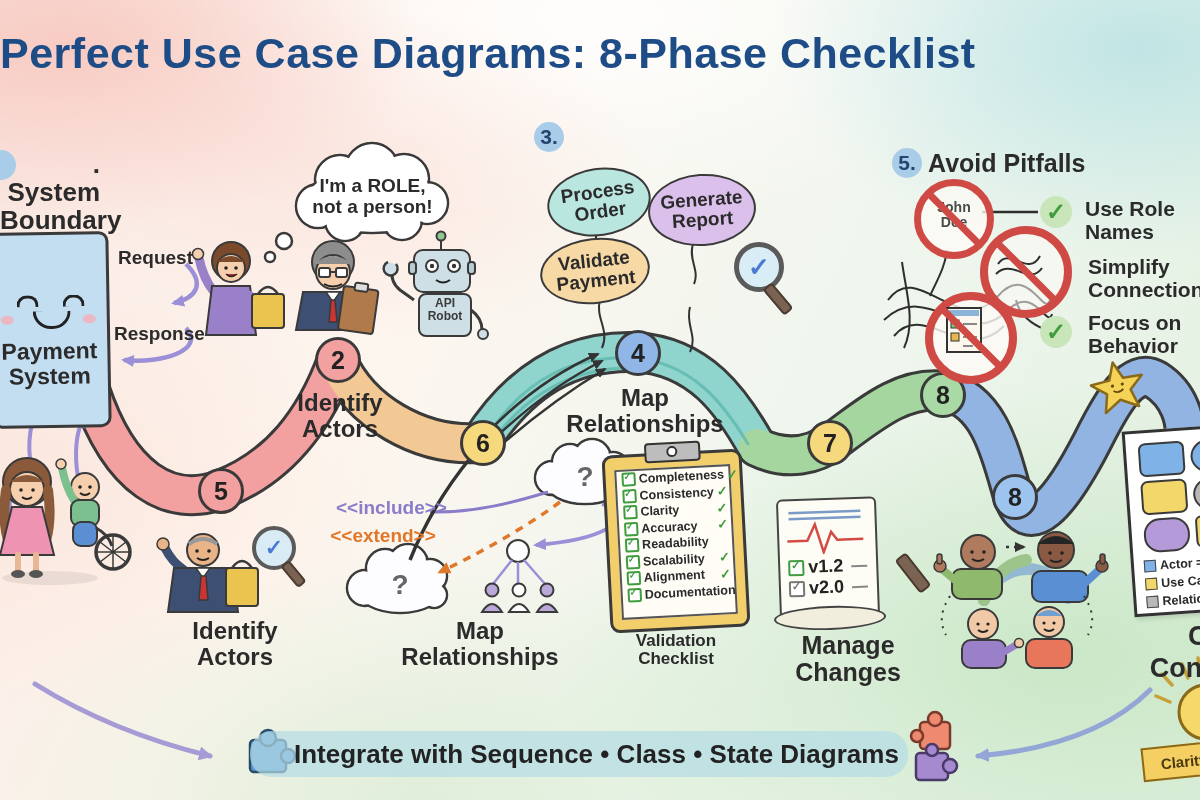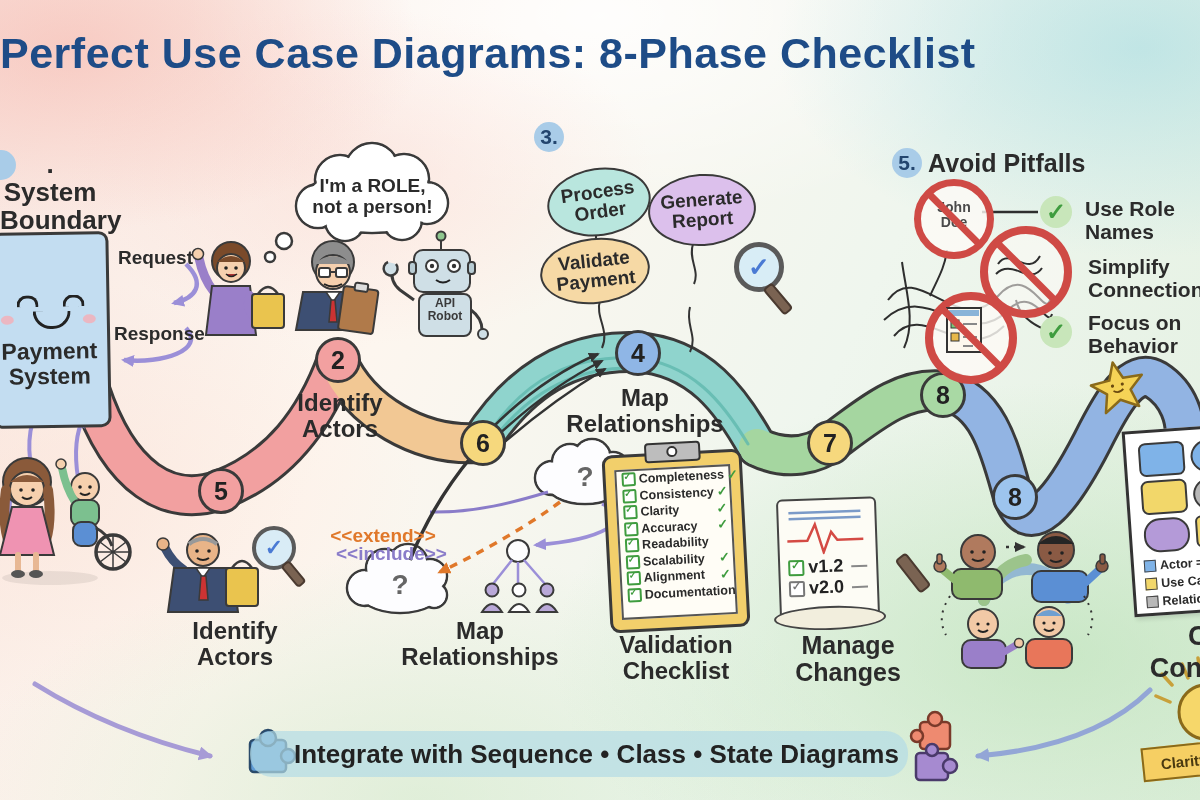--- a/index.html
+++ b/index.html
@@ -385,7 +385,7 @@
   <div class="lbl title">Perfect Use Case Diagrams: 8-Phase Checklist</div>
 
   <div class="badge" style="left:-14px;top:150px;"></div>
-  <div class="lbl" style="left:0px;top:150px;width:100px;text-align:center;font-size:26px;">. System
+  <div class="lbl" style="left:0px;top:150px;width:100px;text-align:right;font-size:26px;">. System
 Boundary</div>
   <div class="paybox">
     <span class="eye" style="left:22px;top:60px;"></span>

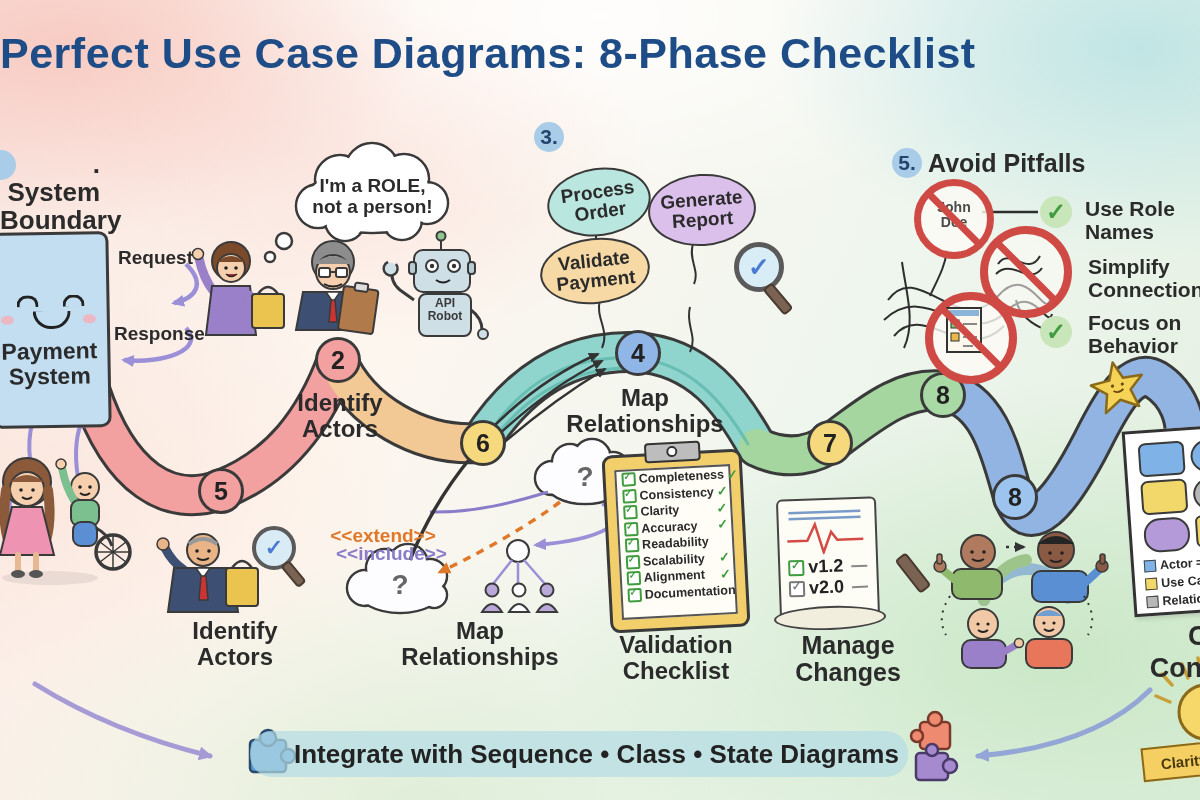--- a/index.html
+++ b/index.html
@@ -427,7 +427,7 @@
 
   <div class="lbl" style="left:560px;top:385px;width:170px;font-size:24px;">Map
 Relationships</div>
-  <div class="lbl" style="left:336px;top:498px;width:110px;font-size:19px;color:#8a7cc9;margin-top:46px;">&lt;&lt;include&gt;&gt;</div>
+  <div class="lbl" style="left:336px;top:498px;width:110px;font-size:19px;color:#8a7cc9;">&lt;&lt;include&gt;&gt;</div>
   <div class="lbl" style="left:328px;top:526px;width:110px;font-size:19px;color:#e0782a;">&lt;&lt;extend&gt;&gt;</div>
   <div class="lbl" style="left:570px;top:462px;width:30px;font-size:28px;color:#666;">?</div>
   <div class="lbl" style="left:385px;top:570px;width:30px;font-size:28px;color:#666;">?</div>

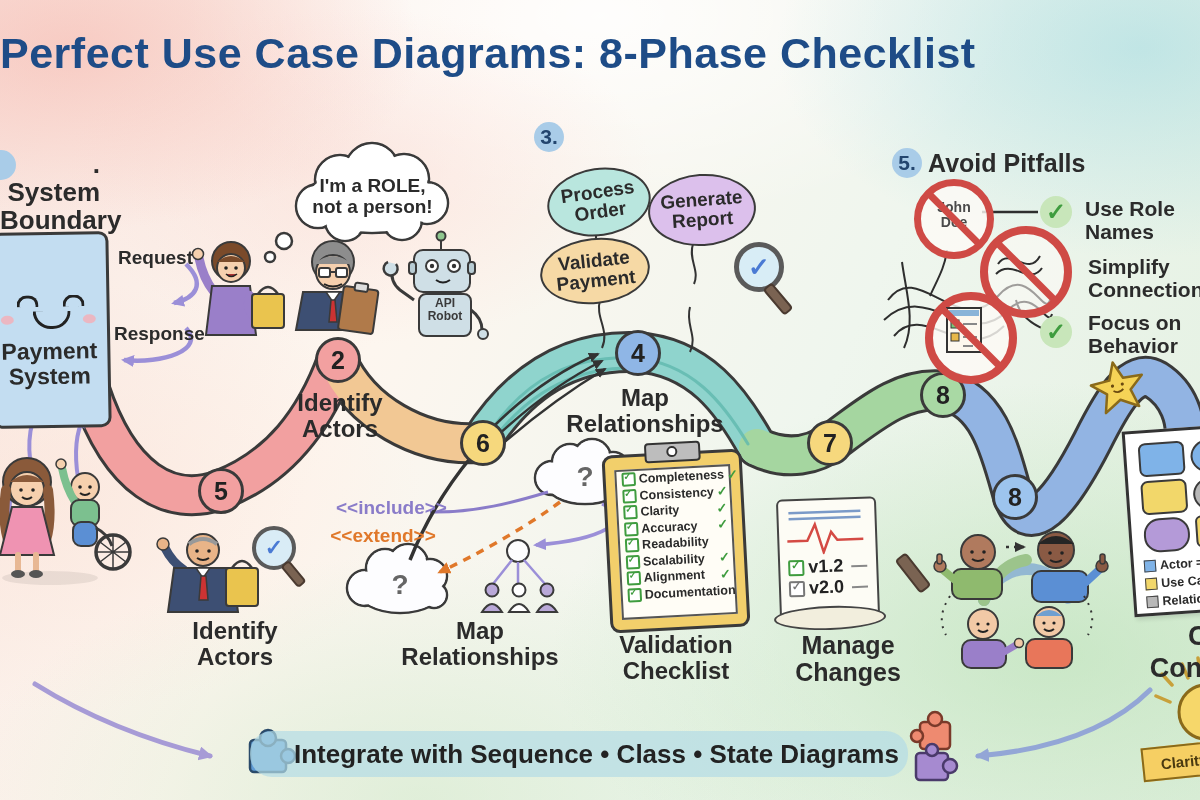--- a/index.html
+++ b/index.html
@@ -479,7 +479,7 @@
         </div>
     </div>
   </div>
-  <div class="lbl" style="left:591px;top:632px;width:170px;font-size:24px;">Validation
+  <div class="lbl" style="left:591px;top:632px;width:170px;font-size:17px;">Validation
 Checklist</div>
 
   <div class="badge" style="left:892px;top:148px;">5.</div>

